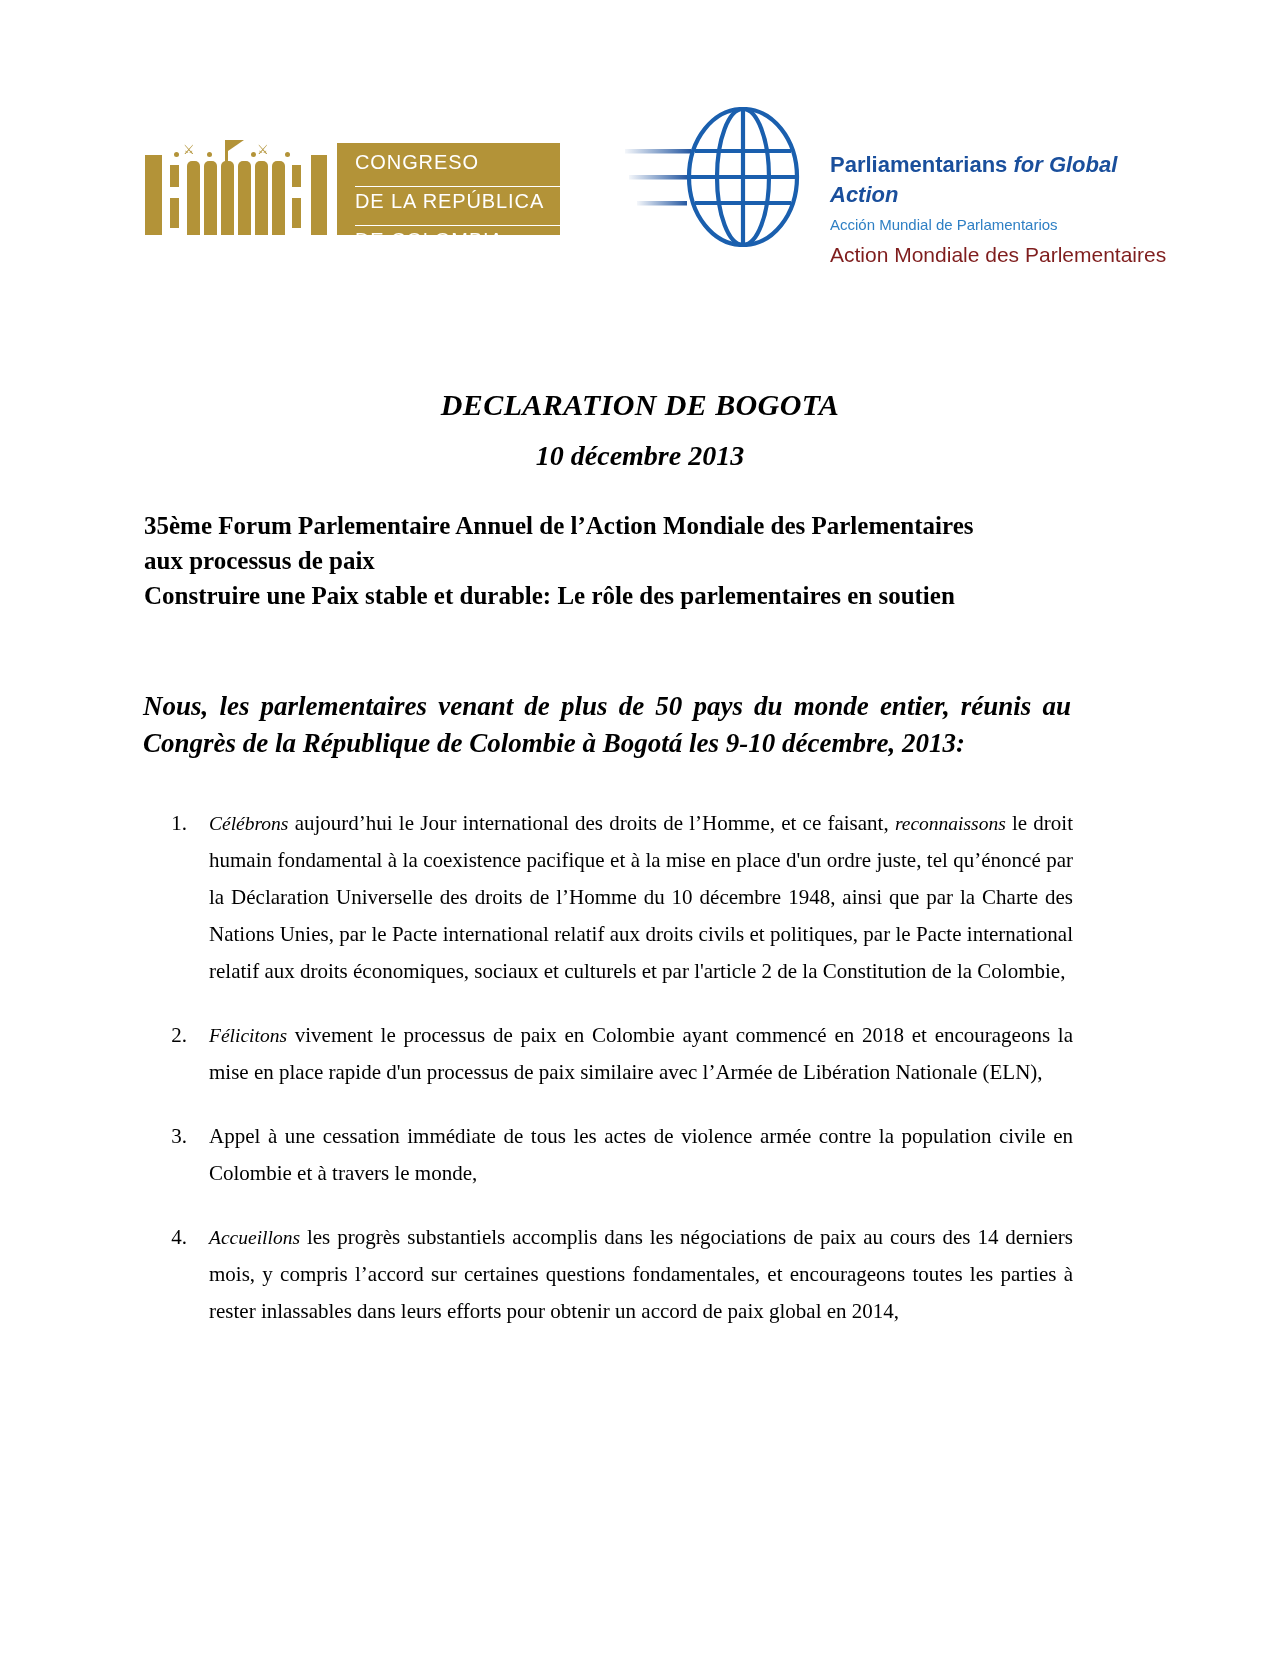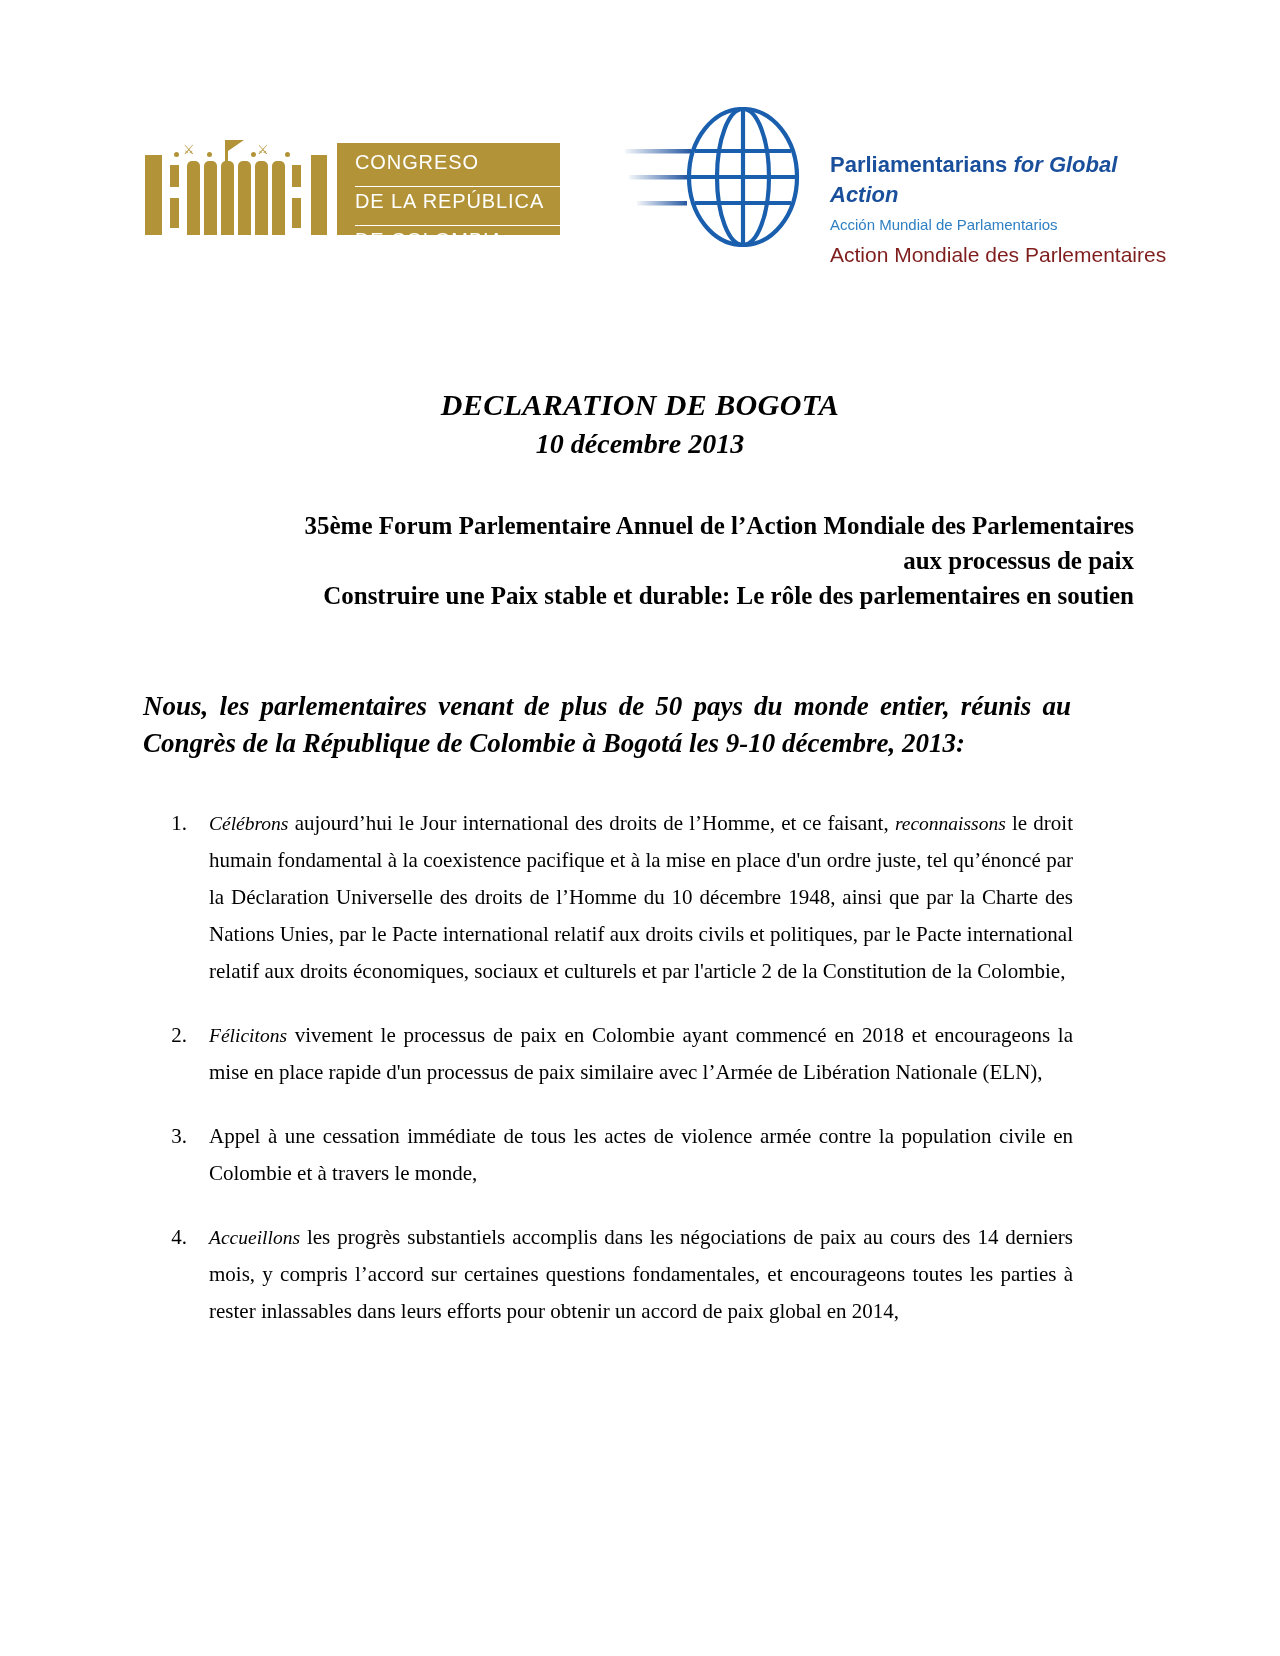--- a/index.html
+++ b/index.html
@@ -160,7 +160,7 @@
   }
   .doc-date {
     position: absolute;
-    top: 428px;
+    top: 440px;
     left: 0;
     width: 1280px;
     text-align: center;

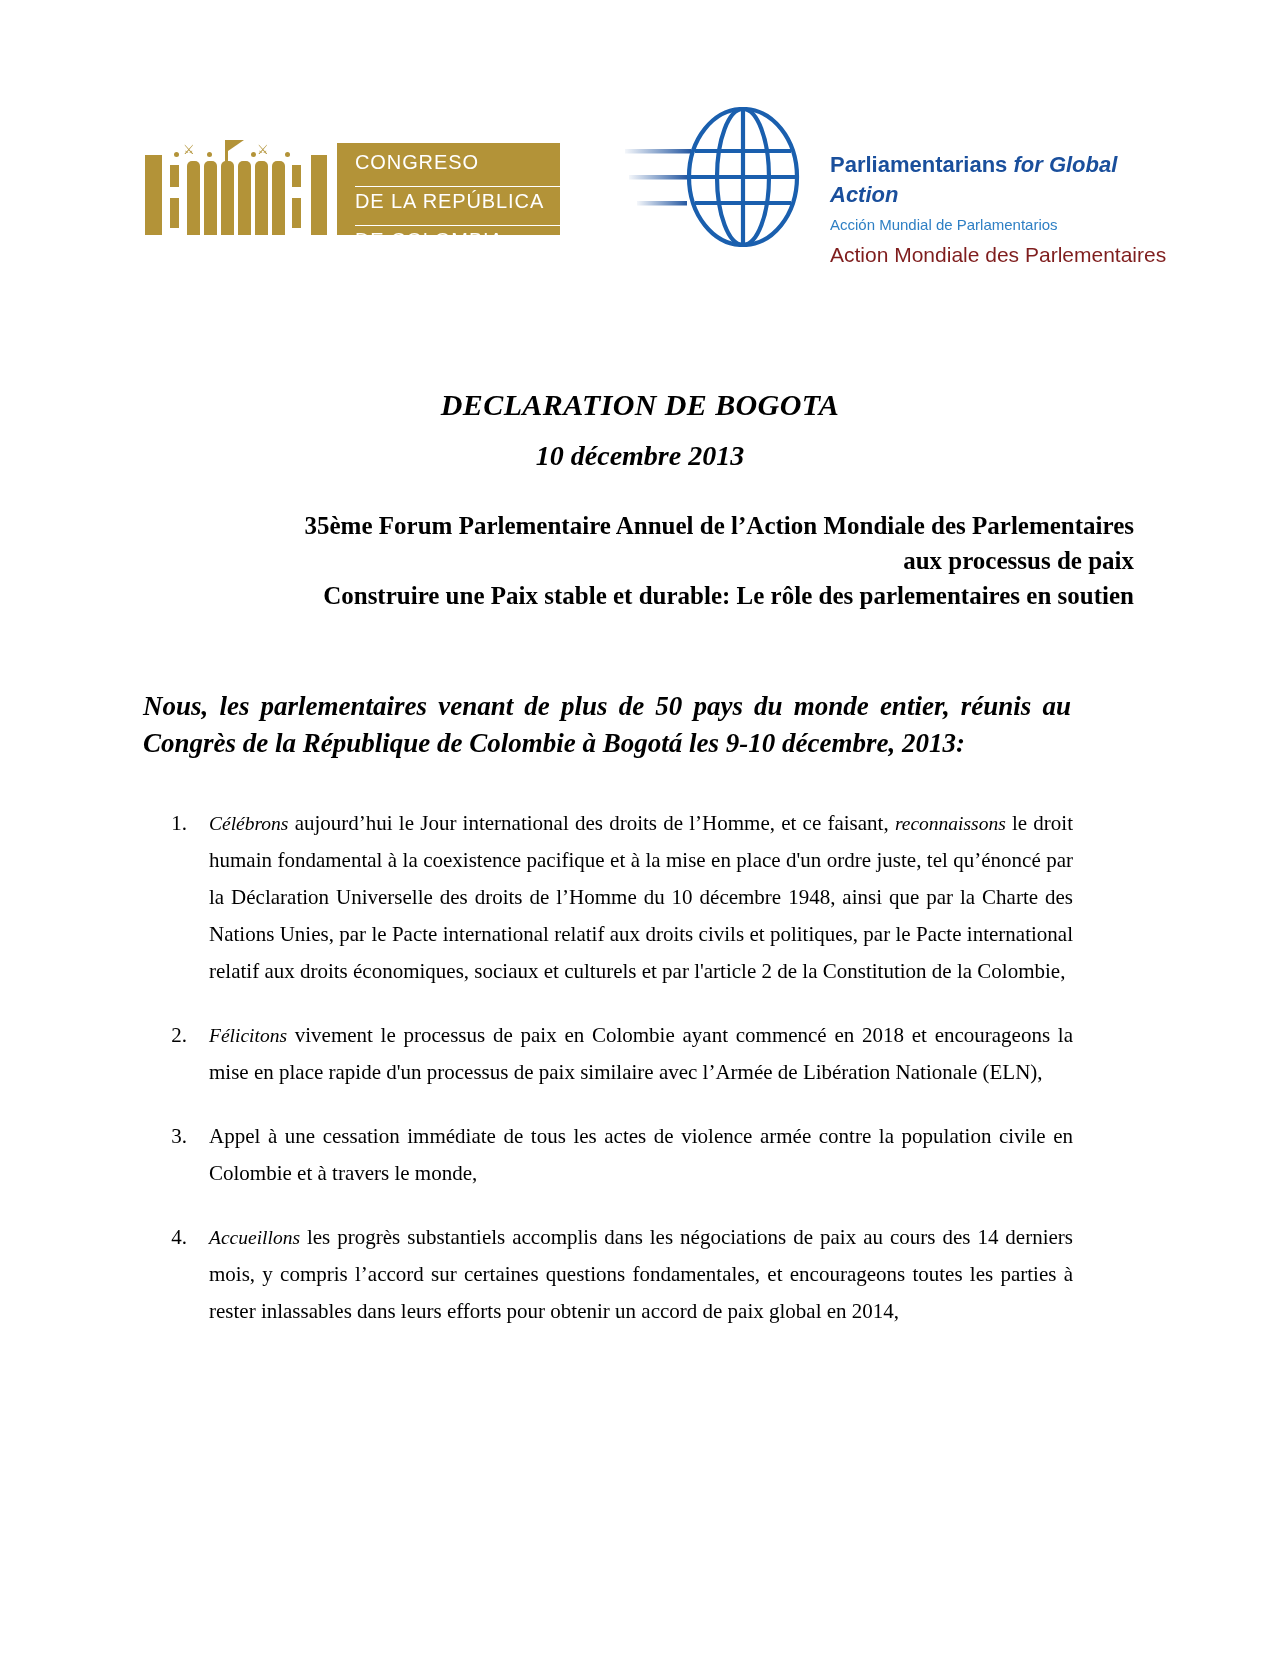--- a/index.html
+++ b/index.html
@@ -171,9 +171,9 @@
   .doc-subtitle {
     position: absolute;
     top: 508px;
-    left: 154px;
+    left: 144px;
     width: 980px;
-    text-align: right;
+    text-align: left;
     font-size: 25px;
     font-weight: bold;
     line-height: 35px;

